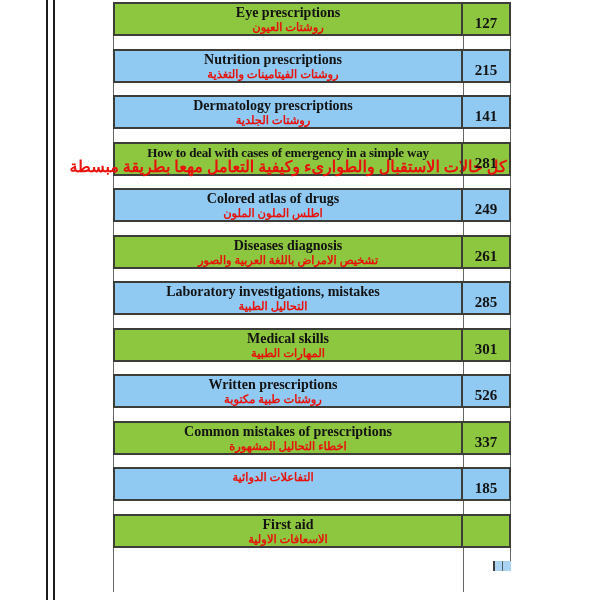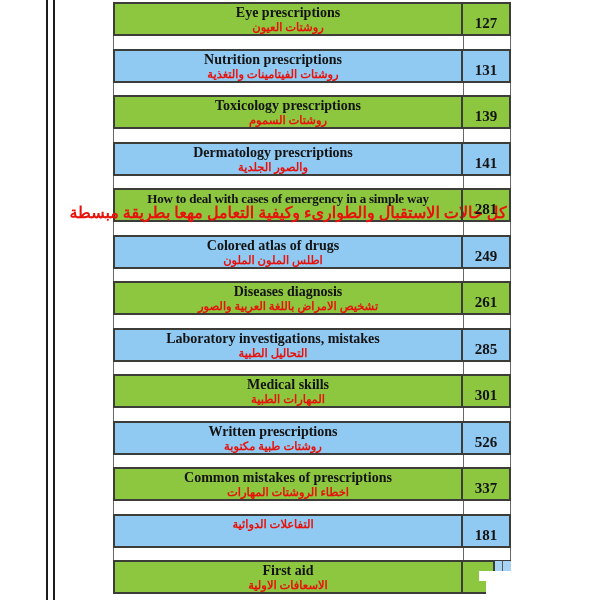--- a/index.html
+++ b/index.html
@@ -117,7 +117,7 @@
       <span class="t-ar">روشتات الفيتامينات والتغذية</span>
     </div>
     <div class="cell-page">
-      <span class="t-pg">131</span>
+      <span class="t-pg">215</span>
     </div>
   </div>
 

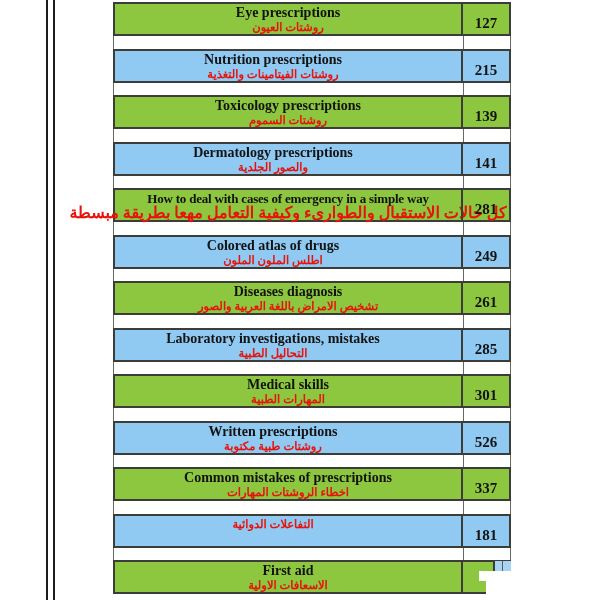--- a/index.html
+++ b/index.html
@@ -121,15 +121,6 @@
     </div>
   </div>
 
-  <div class="row green">
-    <div class="cell-title">
-      <span class="t-en">Toxicology prescriptions</span>
-      <span class="t-ar">روشتات السموم</span>
-    </div>
-    <div class="cell-page">
-      <span class="t-pg">139</span>
-    </div>
-  </div>
 
   <div class="row blue">
     <div class="cell-title">

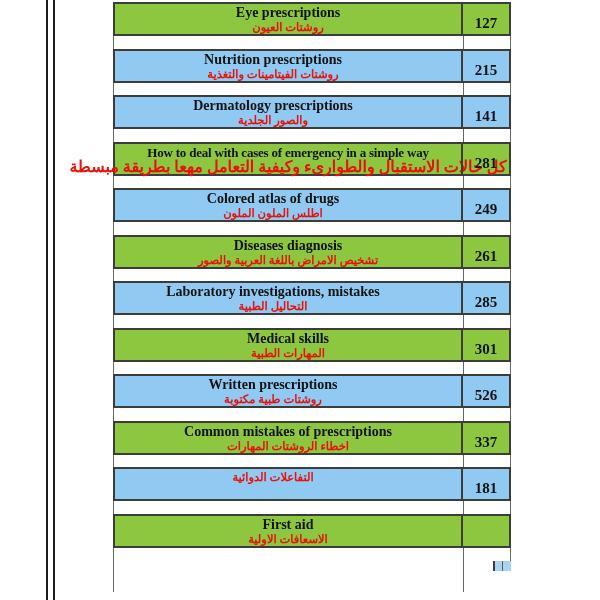--- a/index.html
+++ b/index.html
@@ -125,7 +125,7 @@
   <div class="row blue">
     <div class="cell-title">
       <span class="t-en">Dermatology prescriptions</span>
-      <span class="t-ar">والصور الجلدية</span>
+      <span class="t-ar">روشتات الجلدية</span>
     </div>
     <div class="cell-page">
       <span class="t-pg">141</span>

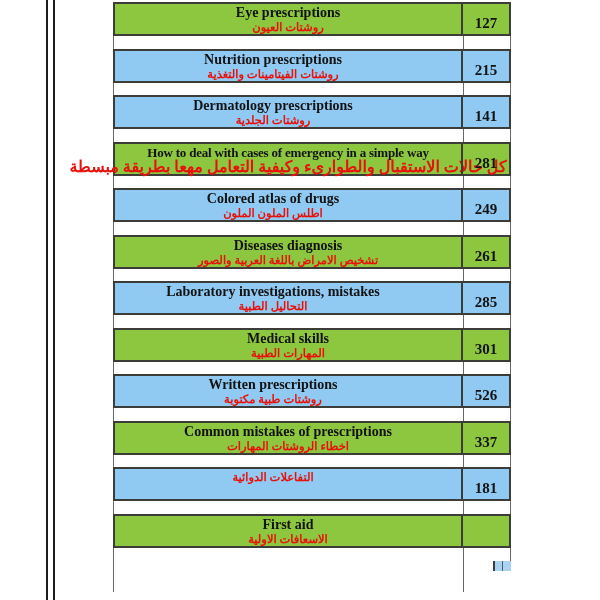--- a/index.html
+++ b/index.html
@@ -195,7 +195,7 @@
   <div class="row green">
     <div class="cell-title">
       <span class="t-en">Common mistakes of prescriptions</span>
-      <span class="t-ar">اخطاء الروشتات المهارات</span>
+      <span class="t-ar">اخطاء التحاليل المشهورة</span>
     </div>
     <div class="cell-page">
       <span class="t-pg">337</span>

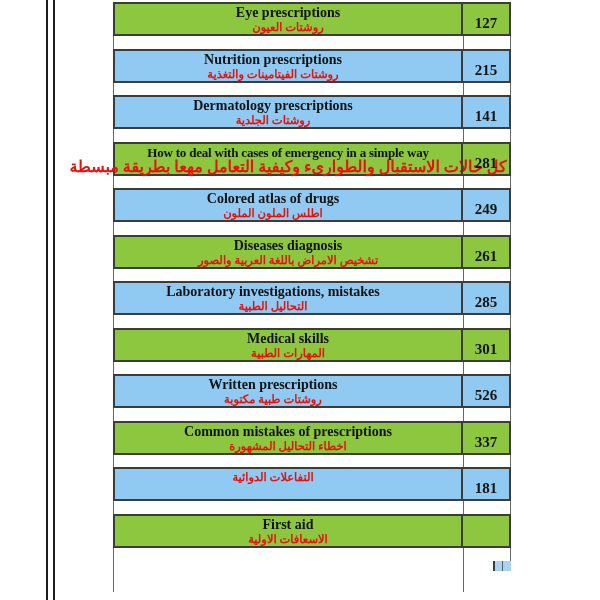--- a/index.html
+++ b/index.html
@@ -207,7 +207,7 @@
       <span class="t-ar">التفاعلات الدوائية</span>
     </div>
     <div class="cell-page">
-      <span class="t-pg">181</span>
+      <span class="t-pg">185</span>
     </div>
   </div>
 

